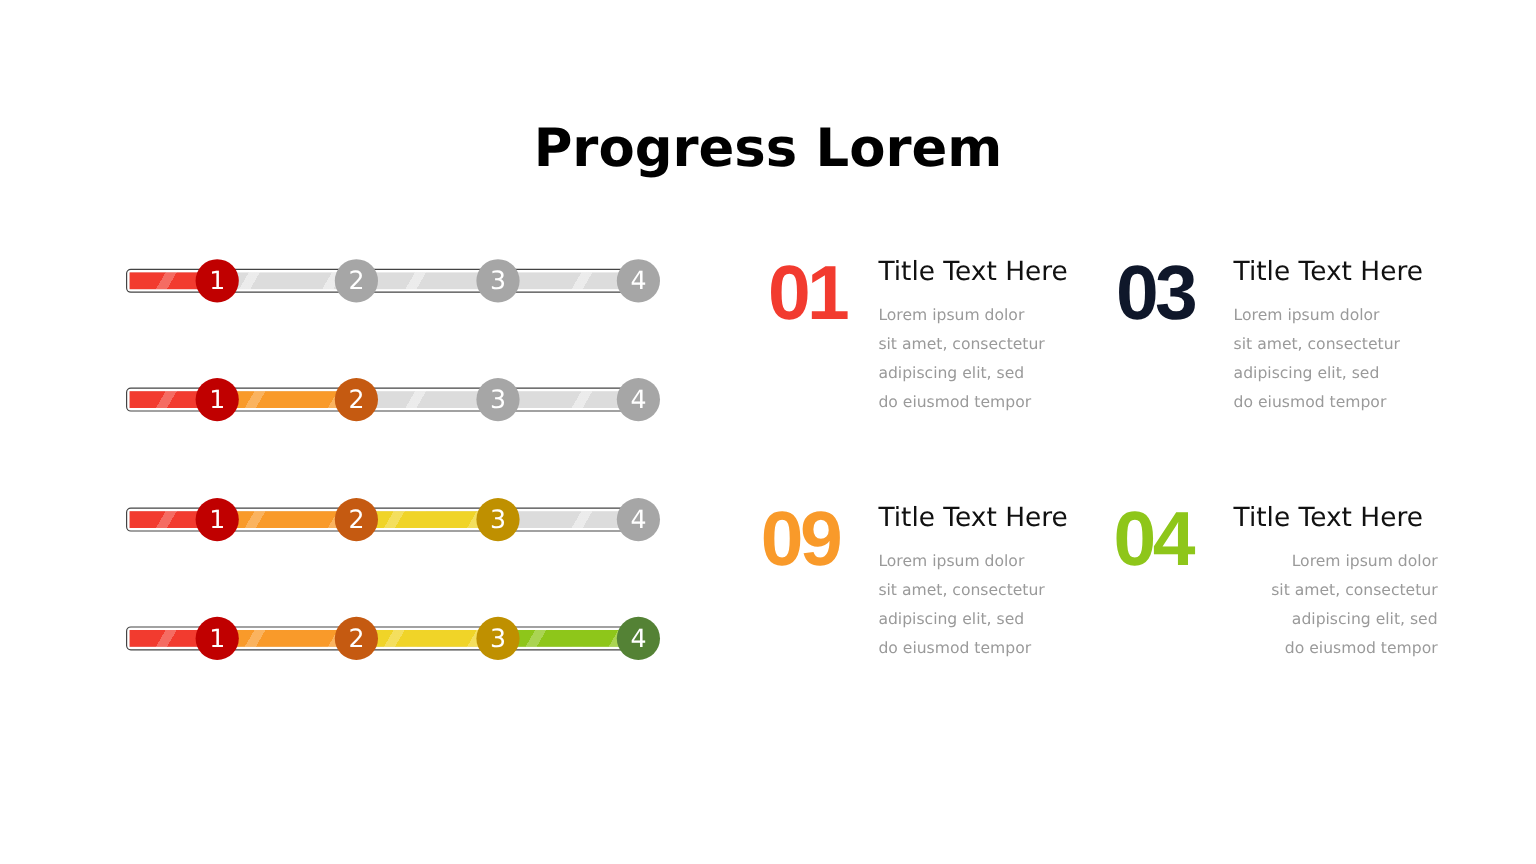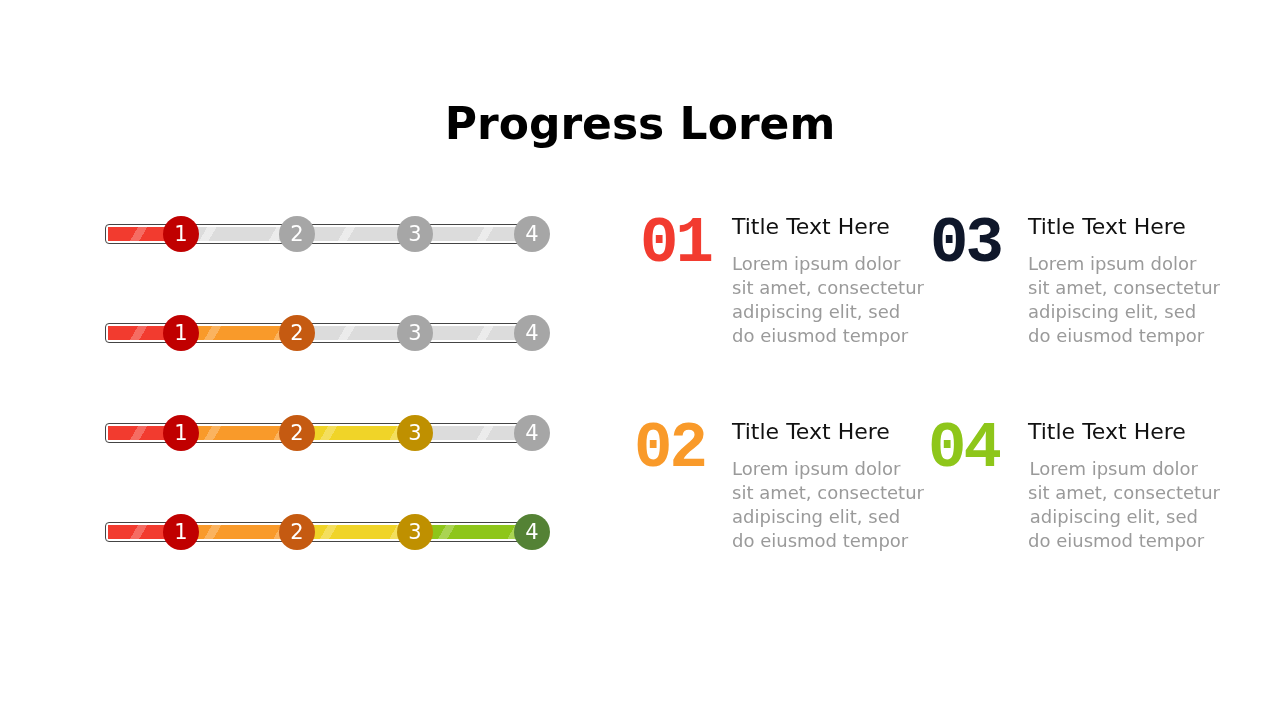--- a/index.html
+++ b/index.html
@@ -11,7 +11,7 @@
   .stripe{background-image:repeating-linear-gradient(120deg,rgba(255,255,255,0) 0 26px,rgba(255,255,255,0.25) 26px 34px,rgba(255,255,255,0) 34px 60px);}
   .dot{position:absolute;top:-8px;width:36px;height:36px;border-radius:50%;color:#fff;font-size:21px;text-align:center;line-height:36px;font-family:"DejaVu Sans",sans-serif;}
   .card{position:absolute;width:280px;height:150px;}
-  .num{position:absolute;left:0;top:0;font-size:64px;font-weight:bold;font-family:Liberation Mono, monospace;letter-spacing:-3px;line-height:64px;}
+  .num{position:absolute;left:0;top:0;font-size:64px;font-weight:bold;font-family:Liberation Sans, sans-serif;letter-spacing:-3px;line-height:64px;}
   .ctitle{position:absolute;left:98px;top:2px;font-size:22px;color:#111;font-family:"DejaVu Sans",sans-serif;white-space:nowrap;}
   .cbody{position:absolute;left:98px;top:40px;font-size:18px;color:#9a9a9a;line-height:24px;width:170px;font-family:"DejaVu Sans",sans-serif;}
   .cbody span{display:block;white-space:nowrap;}

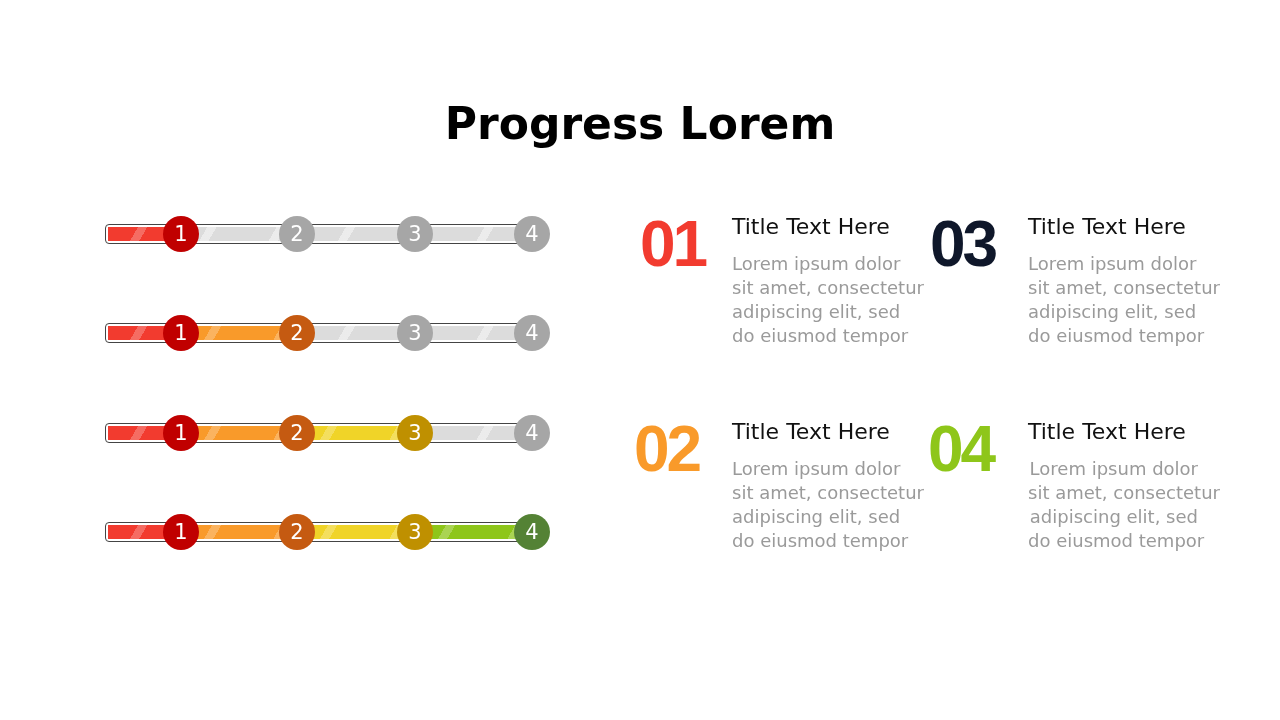--- a/index.html
+++ b/index.html
@@ -13,7 +13,7 @@
   .card{position:absolute;width:280px;height:150px;}
   .num{position:absolute;left:0;top:0;font-size:64px;font-weight:bold;font-family:Liberation Sans, sans-serif;letter-spacing:-3px;line-height:64px;}
   .ctitle{position:absolute;left:98px;top:2px;font-size:22px;color:#111;font-family:"DejaVu Sans",sans-serif;white-space:nowrap;}
-  .cbody{position:absolute;left:98px;top:40px;font-size:18px;color:#9a9a9a;line-height:24px;width:170px;font-family:"DejaVu Sans",sans-serif;}
+  .cbody{position:absolute;left:98px;top:40px;font-size:13px;color:#9a9a9a;line-height:24px;width:170px;font-family:"DejaVu Sans",sans-serif;}
   .cbody span{display:block;white-space:nowrap;}
 </style>
 </head>

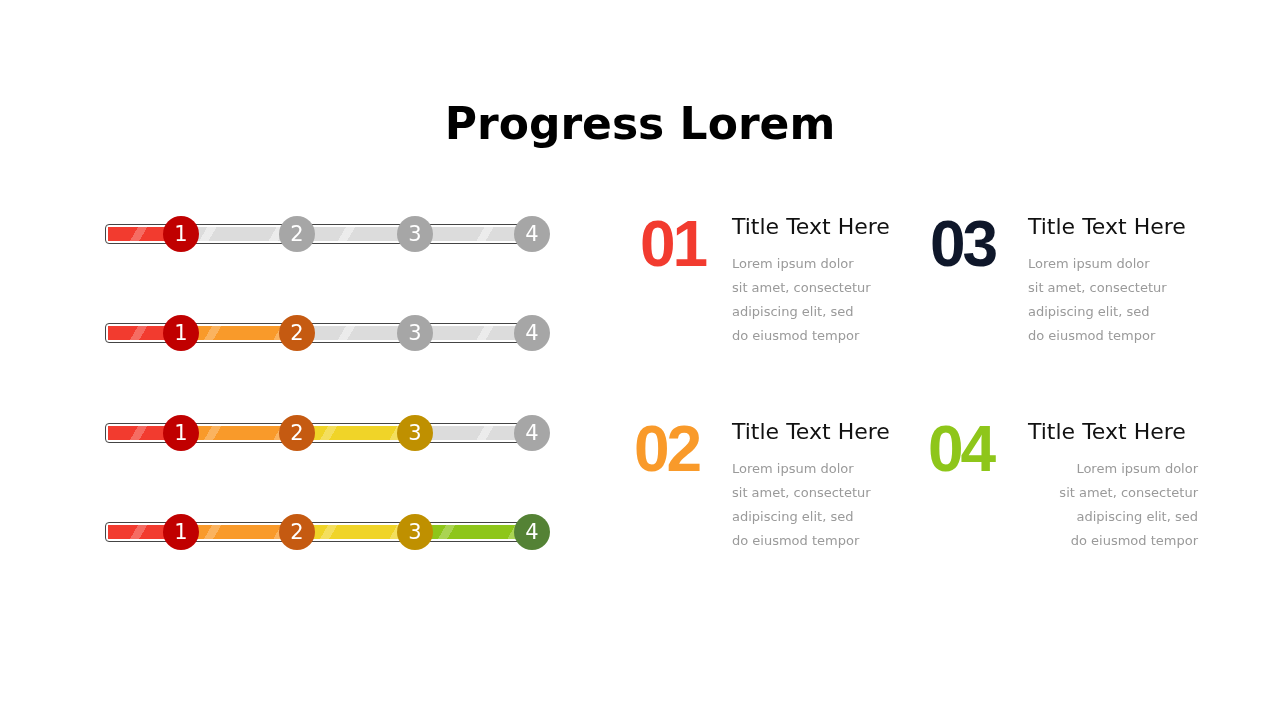--- a/index.html
+++ b/index.html
@@ -82,7 +82,7 @@
 </div>
 
 <div class="card" style="left:634px;top:417px;">
-  <div class="num" style="color:#f99a2a">02</div>
+  <div class="num" style="color:#f99a2a">09</div>
   <div class="ctitle">Title Text Here</div>
   <div class="cbody">
     <span>Lorem ipsum dolor</span>

